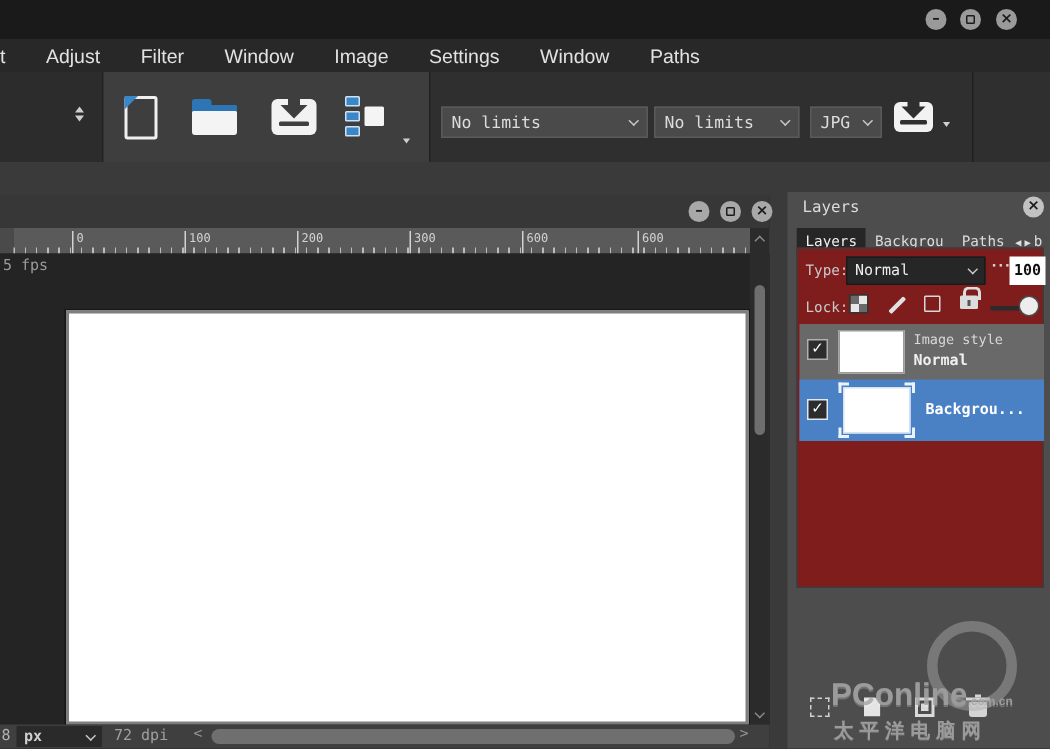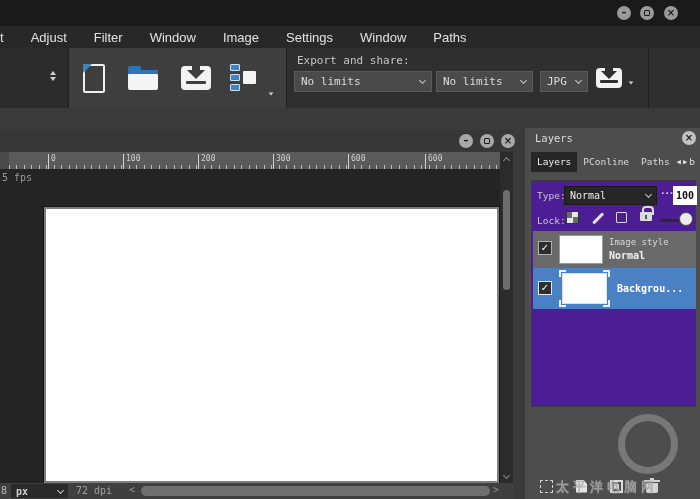--- a/index.html
+++ b/index.html
@@ -219,7 +219,6 @@
     <div class="vline" style="left:286px"></div>
 
     <div id="tb-export">
-      <div id="export-label">Export and share:</div>
       <div class="dd" style="left:7px;top:23px;width:138px">
         <span>No limits</span>
         <i class="chev"></i>

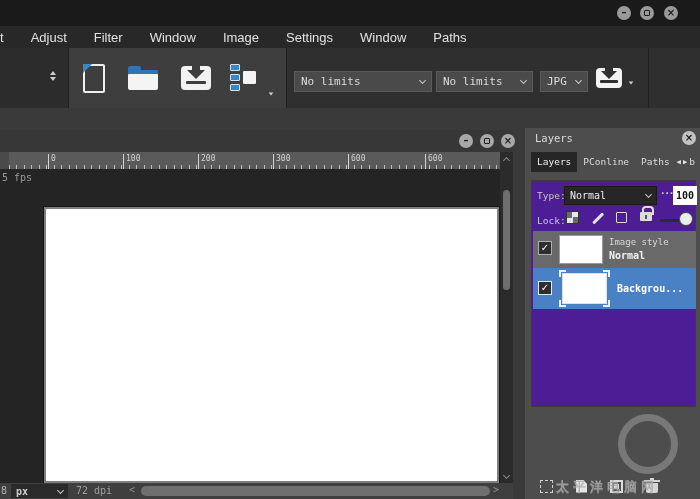--- a/index.html
+++ b/index.html
@@ -302,7 +302,7 @@
 
     <div id="lp-tabs">
       <span class="lp-tab active">Layers</span>
-      <span class="lp-tab">PConline</span>
+      <span class="lp-tab">Backgrou</span>
       <span class="lp-tab">Paths</span>
       <span class="tab-arrow">◀</span>
       <span class="tab-arrow">▶</span>

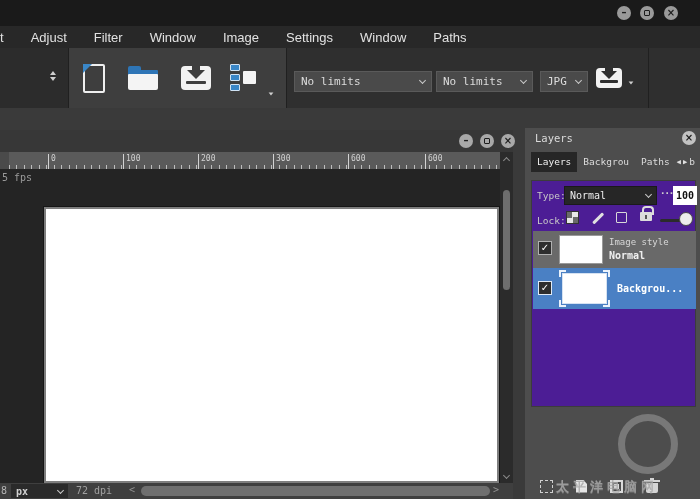--- a/index.html
+++ b/index.html
@@ -98,7 +98,7 @@
   .lp-tab{padding:4px 6px 5px 6px;cursor:default}
   .lp-tab.active{background:#262626;color:#f0f0f0}
   .tab-arrow{font-size:7px;padding:4px 1px 6px 1px;color:#e0e0e0}
-  #lp-box{position:absolute;left:6px;top:52px;width:165px;height:227px;border:1px solid #3c3c3c;background:#4c1d95}
+  #lp-box{position:absolute;left:6px;top:37px;width:165px;height:227px;border:1px solid #3c3c3c;background:#7f1d1d}
   .lp-label{position:absolute;font:9.5px "DejaVu Sans Mono",monospace;color:#c8c8c8}
   #blend-dd{position:absolute;left:32px;top:5px;width:93px;height:19px;background:#262626;border:1px solid #1a1a1a;
     color:#ececec;font:10px "DejaVu Sans Mono",monospace;display:flex;align-items:center;

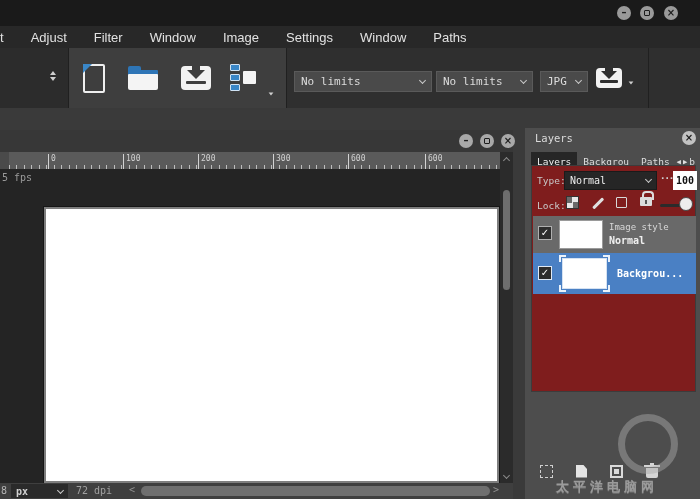--- a/index.html
+++ b/index.html
@@ -381,6 +381,7 @@
 
   <div id="watermark" class="abs">
     <div id="wm-ring"></div>
+    <div id="wm-brand"><span>PConline</span><span id="wm-suffix">.com.cn</span></div>
     <div id="wm-cn">太平洋电脑网</div>
   </div>
 

